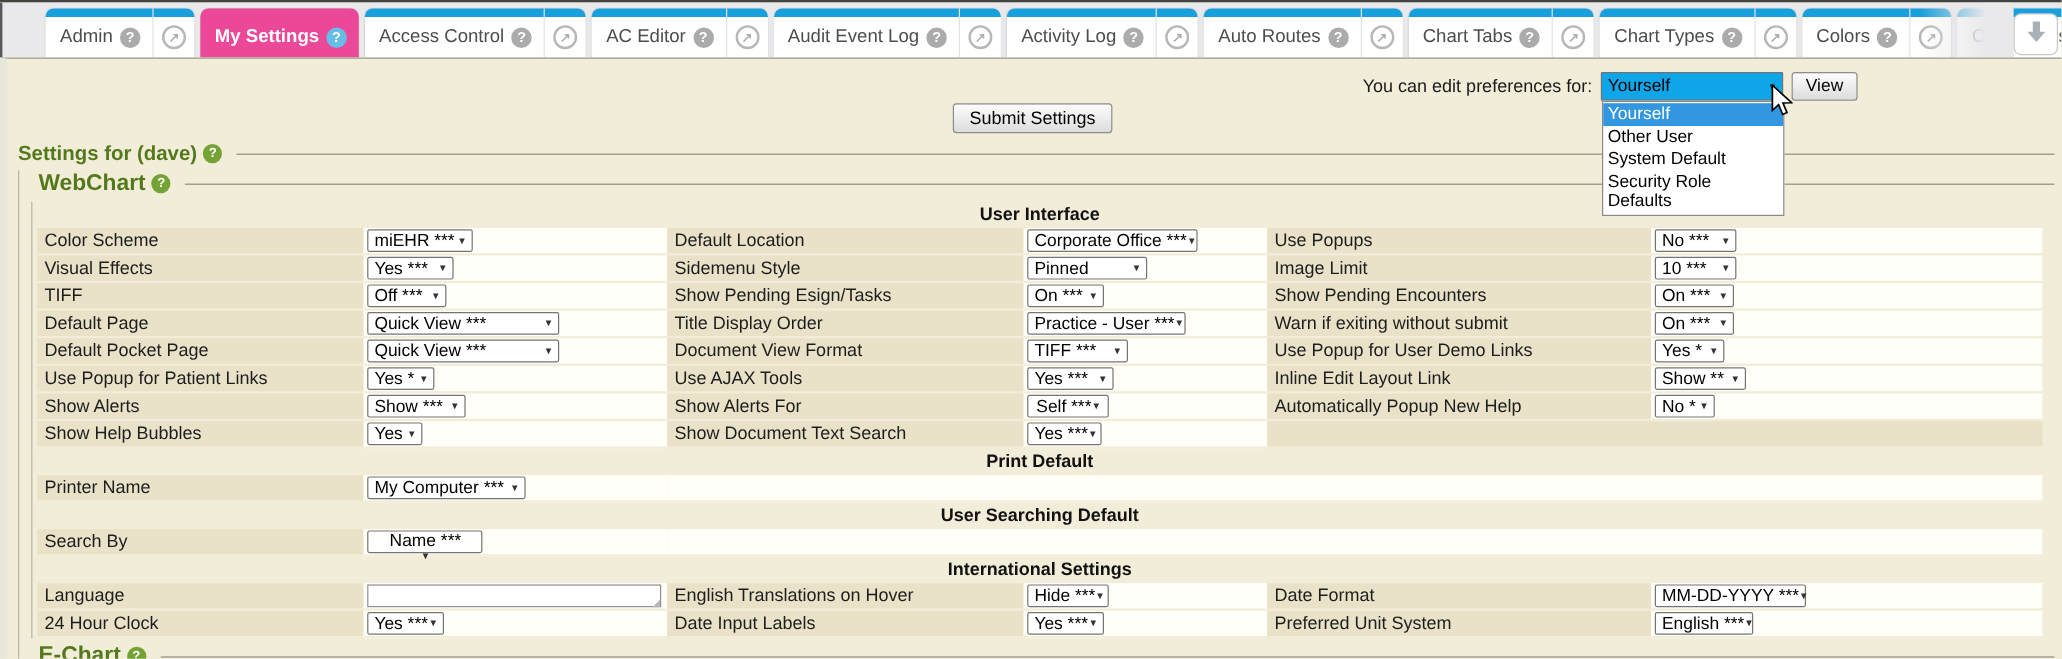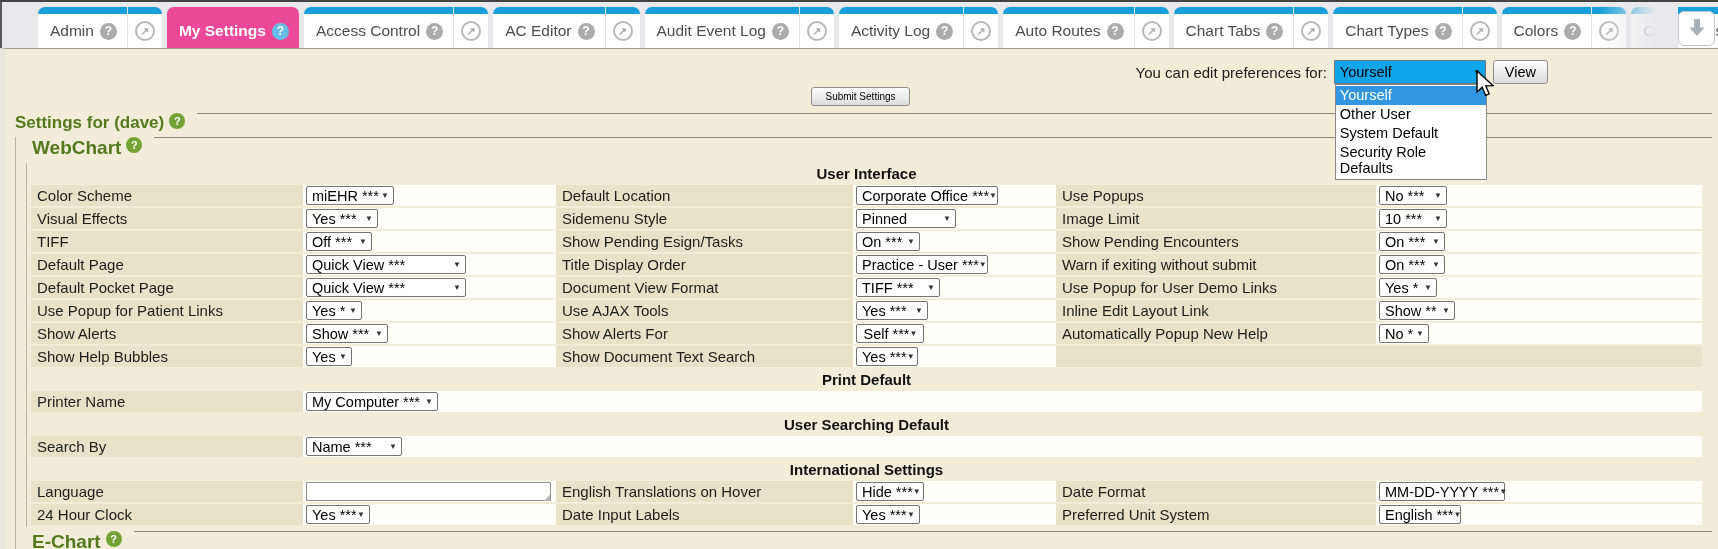--- a/index.html
+++ b/index.html
@@ -90,7 +90,7 @@
   .cursor-svg { position:absolute; right:-9px; top:9px; z-index:70; }
   
   .submit-row { padding-top:37px; text-align:center; }
-  .submit-row .btn { padding:3px 13px; font-size:10px; }
+  .submit-row .btn { padding:3px 13px; font-size:15px; }
   
   .legend { display:flex; align-items:flex-start; gap:5px; }
   .legend .ltext { font-weight:bold; color:#54791d; }

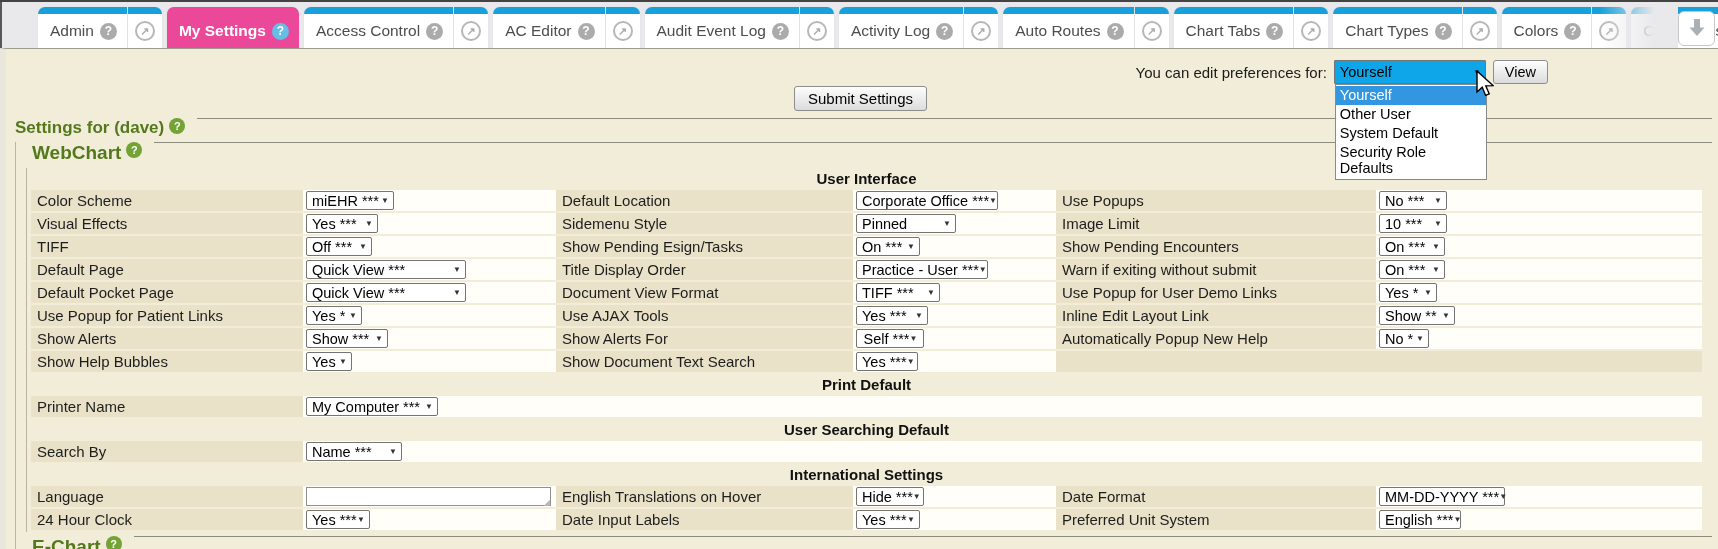--- a/index.html
+++ b/index.html
@@ -92,7 +92,7 @@
   .submit-row { padding-top:37px; text-align:center; }
   .submit-row .btn { padding:3px 13px; font-size:15px; }
   
-  .legend { display:flex; align-items:flex-start; gap:5px; }
+  .legend { display:flex; align-items:center; gap:5px; }
   .legend .ltext { font-weight:bold; color:#54791d; }
   .legend .help-dot { background:#74a335; width:16px; height:16px; font-size:11px; }
   .legend .rule { flex:1; height:1px; background:#8c8c7e; margin-left:7px; }

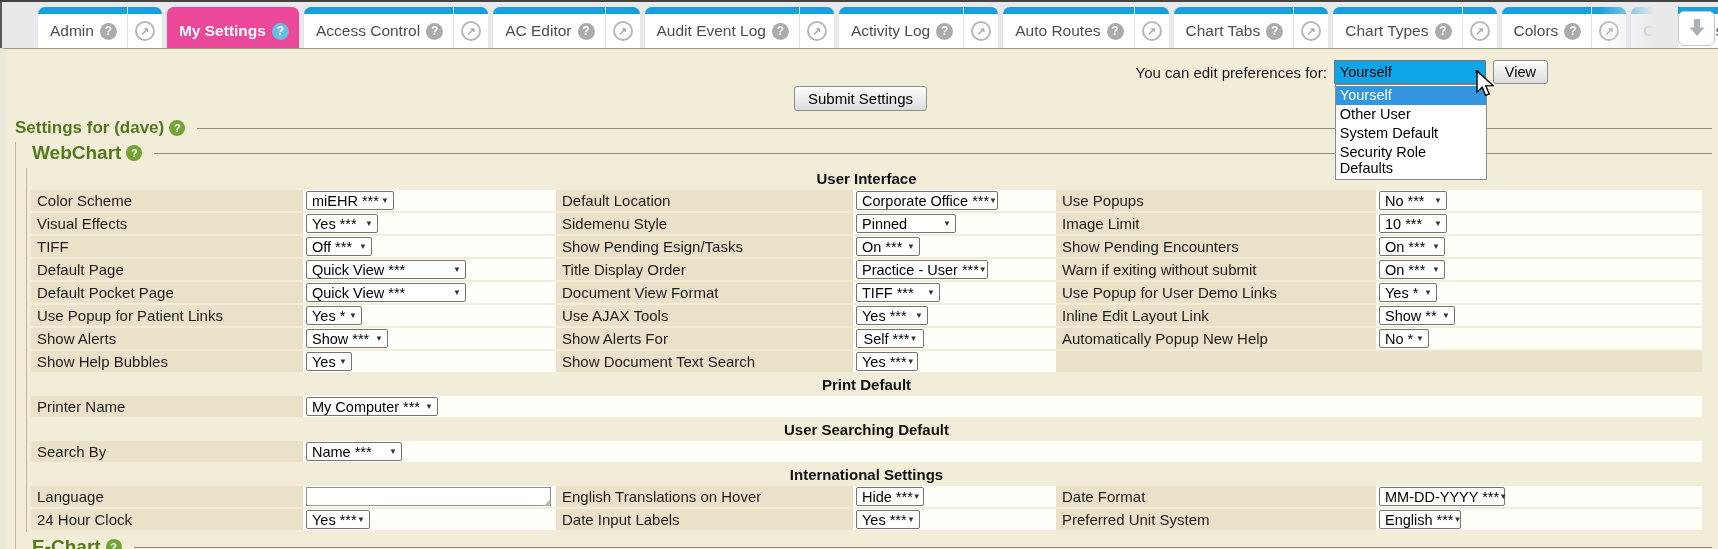--- a/index.html
+++ b/index.html
@@ -452,7 +452,7 @@
           <div class="sec-head">User Searching Default</div>
           <div class="cell lbl">Search By</div>
           <div class="cell val">
-            <span class="sel" style="width: 96px;">
+            <span class="sel" style="width: 96px; flex-direction: column;">
               <span>Name ***</span>
               <span class="sel-arrow">▼</span>
             </span>

